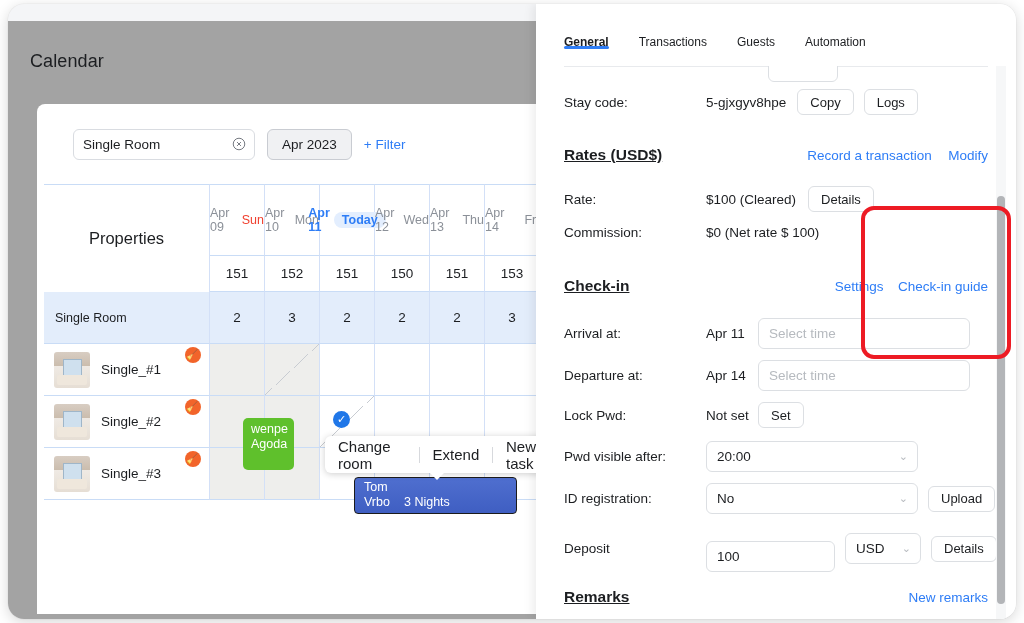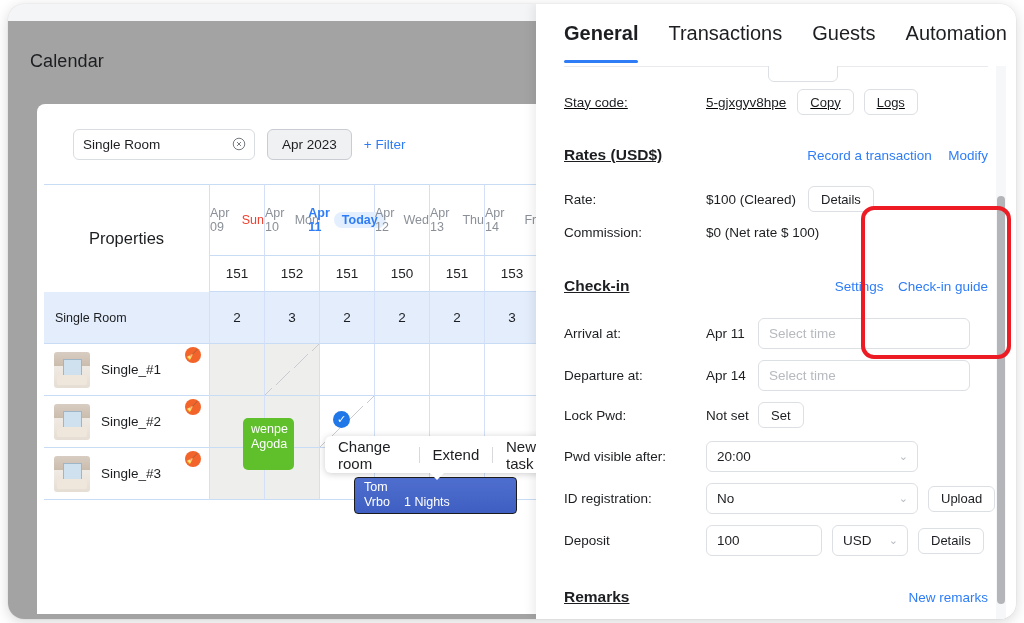--- a/index.html
+++ b/index.html
@@ -178,7 +178,7 @@
     position: absolute; left: 0; top: 0; width: 100%; height: 62px;
     display: flex; align-items: center; padding-left: 28px; gap: 30px;
   }
-  .tab { font-size: 20px; color: #1c1e21; position: relative; padding-bottom: 18px; padding-top: 14px;}
+  .tab { font-size: 12px; color: #1c1e21; position: relative; padding-top: 14px;}
   .tab.active { font-weight: bold; }
   .tab.active::after {
     content:''; position: absolute; left: 0; right: 0; bottom: 0;

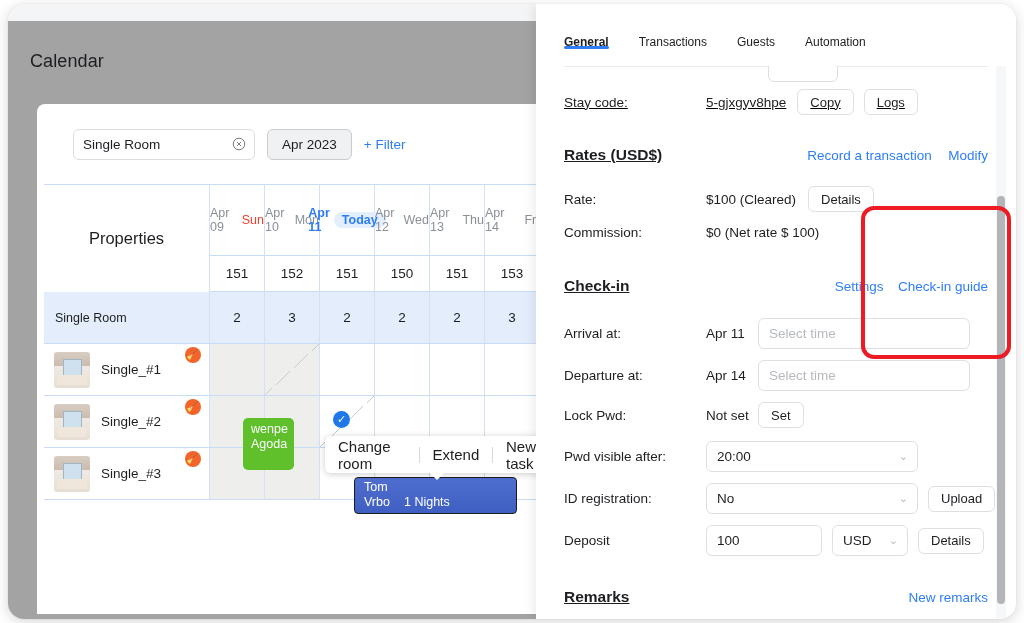--- a/index.html
+++ b/index.html
@@ -406,7 +406,7 @@
       <div id="top-divider"></div>
       <div id="ghost-button"></div>
 
-      <div class="row" style="top:23px; gap:0;text-decoration:underline;">
+      <div class="row" style="top:23px; gap:0;">
         <span class="lbl" style="width:142px;">Stay code:</span>
         <span class="val">5-gjxgyv8hpe</span>
         <span class="btn-sm" style="margin-left:11px;">Copy</span>

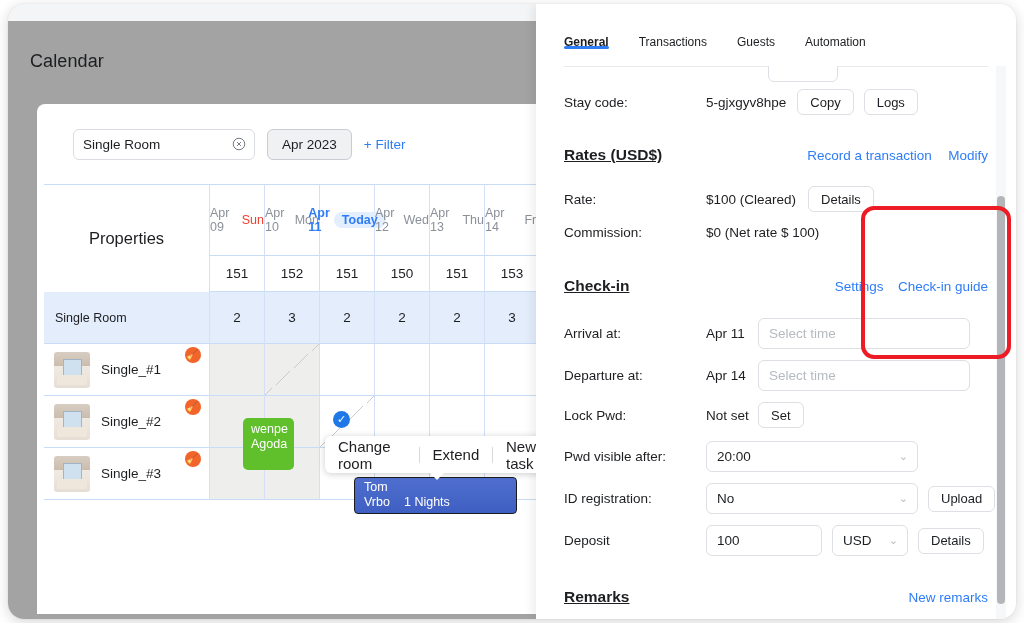--- a/index.html
+++ b/index.html
@@ -386,7 +386,7 @@
         <span>Tom</span>
         <span class="line2">
           <span>Vrbo</span>
-          <span>1 Nights</span>
+          <span>3 Nights</span>
         </span>
       </div>
 

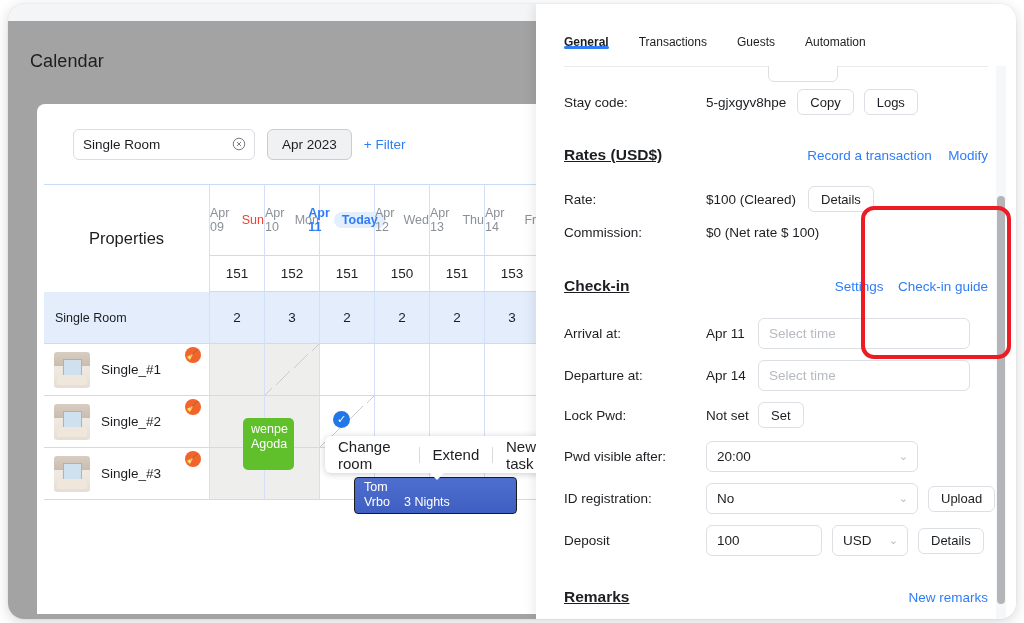--- a/index.html
+++ b/index.html
@@ -471,7 +471,7 @@
       </div>
       <div class="row" style="top:459px;">
         <span class="lbl" style="width:142px;">Deposit</span>
-        <span class="field" style="width:116px;">100</span>
+        <span class="field" style="width:129px;margin-top:16px;">100</span>
         <span class="field" style="width:76px; margin-left:10px;">
           <span>USD</span>
           <span class="chev">⌄</span>

